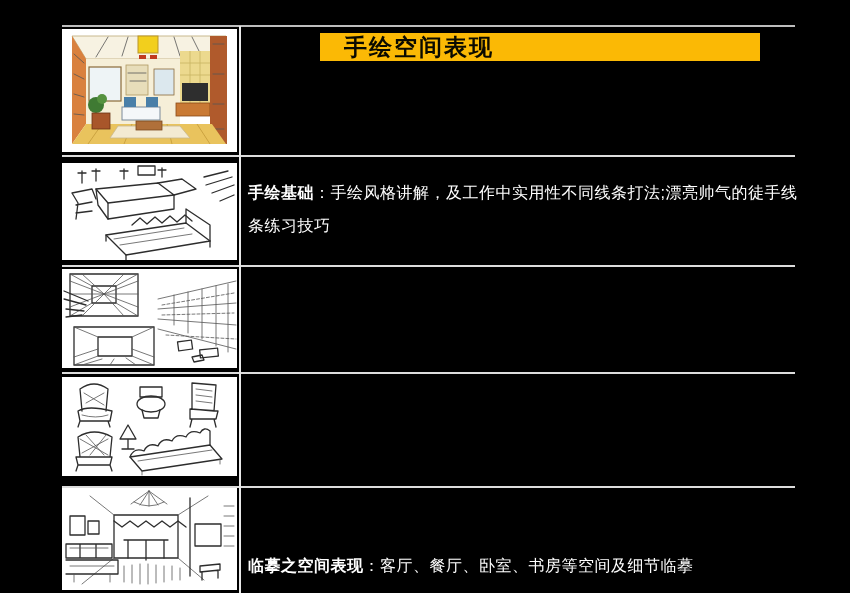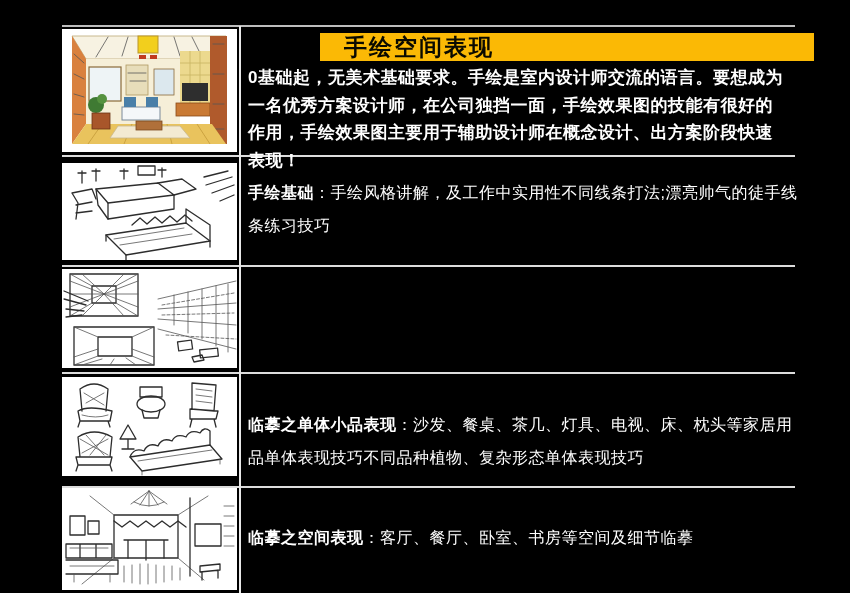--- a/index.html
+++ b/index.html
@@ -22,7 +22,7 @@
   .t5 { top:488px; height:102px; }
 
   .banner {
-    position:absolute; left:320px; top:33px; width:494px; height:28px;
+    position:absolute; left:320px; top:33px; width:440px; height:28px;
     color:#0a0a00; font-weight:bold; font-size:23px; line-height:28px;
     padding-left:24px; letter-spacing:2px;
   }

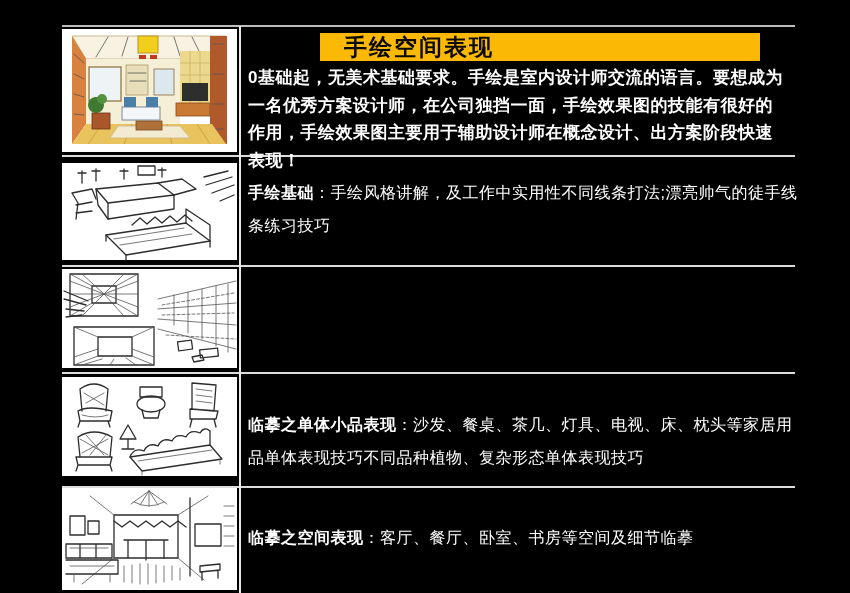--- a/index.html
+++ b/index.html
@@ -183,7 +183,6 @@
   </div>
 
   <div class="banner" style="background: rgb(251, 185, 5);">手绘空间表现</div>
-  <p class="intro">0基础起，无美术基础要求。手绘是室内设计师交流的语言。要想成为一名优秀方案设计师，在公司独挡一面，手绘效果图的技能有很好的作用，手绘效果图主要用于辅助设计师在概念设计、出方案阶段快速表现！</p>
 
   <div class="rowtext rt2">
     <b>手绘基础</b><span>：手绘风格讲解，及工作中实用性不同线条打法;漂亮帅气的徒手线条练习技巧</span>

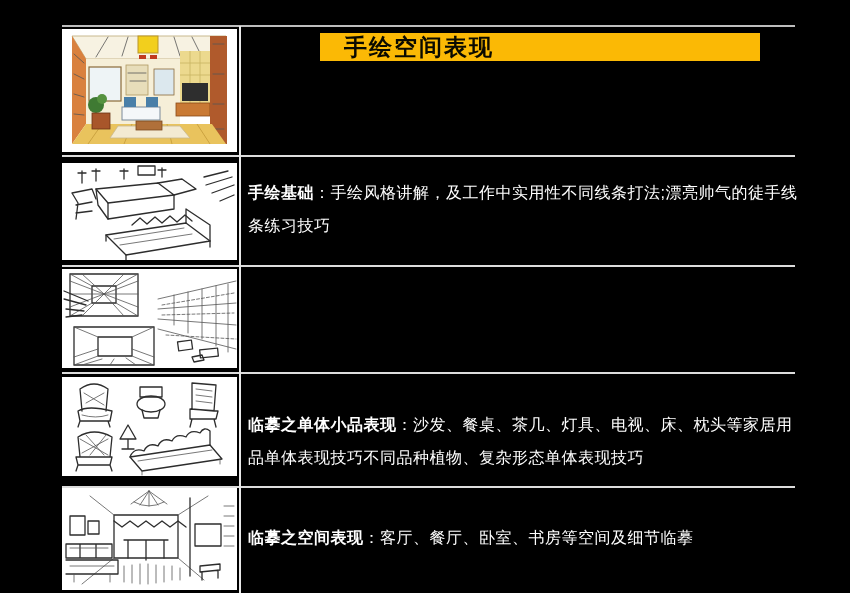--- a/index.html
+++ b/index.html
@@ -187,9 +187,6 @@
   <div class="rowtext rt2">
     <b>手绘基础</b><span>：手绘风格讲解，及工作中实用性不同线条打法;漂亮帅气的徒手线条练习技巧</span>
   </div>
-  <div class="rowtext rt4">
-    <b>临摹之单体小品表现</b><span>：沙发、餐桌、茶几、灯具、电视、床、枕头等家居用品单体表现技巧不同品种植物、复杂形态单体表现技巧</span>
-  </div>
   <div class="rowtext rt5">
     <b>临摹之空间表现</b><span>：客厅、餐厅、卧室、书房等空间及细节临摹</span>
   </div>

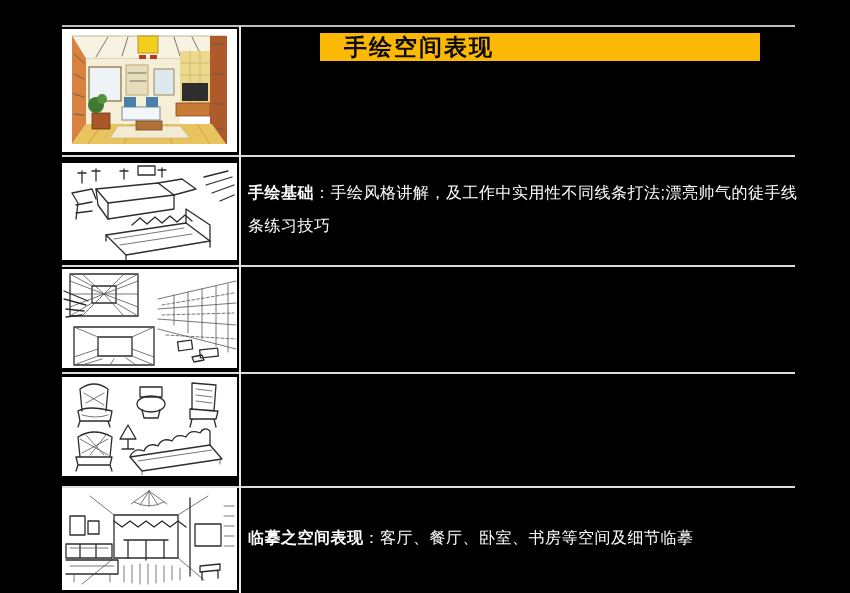--- a/index.html
+++ b/index.html
@@ -36,7 +36,7 @@
     color:#fff; font-size:16px; line-height:33px; letter-spacing:0.5px;
   }
   .rowtext b { font-weight:bold; }
-  .rt2 { top:176px; } .rt3 { top:295px; } .rt4 { top:408px; } .rt5 { top:521px; }
+  .rt2 { top:176px; } .rt3 { top:295px; } .rt4 { top:408px; } .rt5 { top:549px; }
 
   .sk  { stroke:#2d2d2d; fill:none; stroke-width:1.3; stroke-linecap:round; stroke-linejoin:round; }
   .sk2 { stroke:#555;    fill:none; stroke-width:0.8; stroke-linecap:round; }

